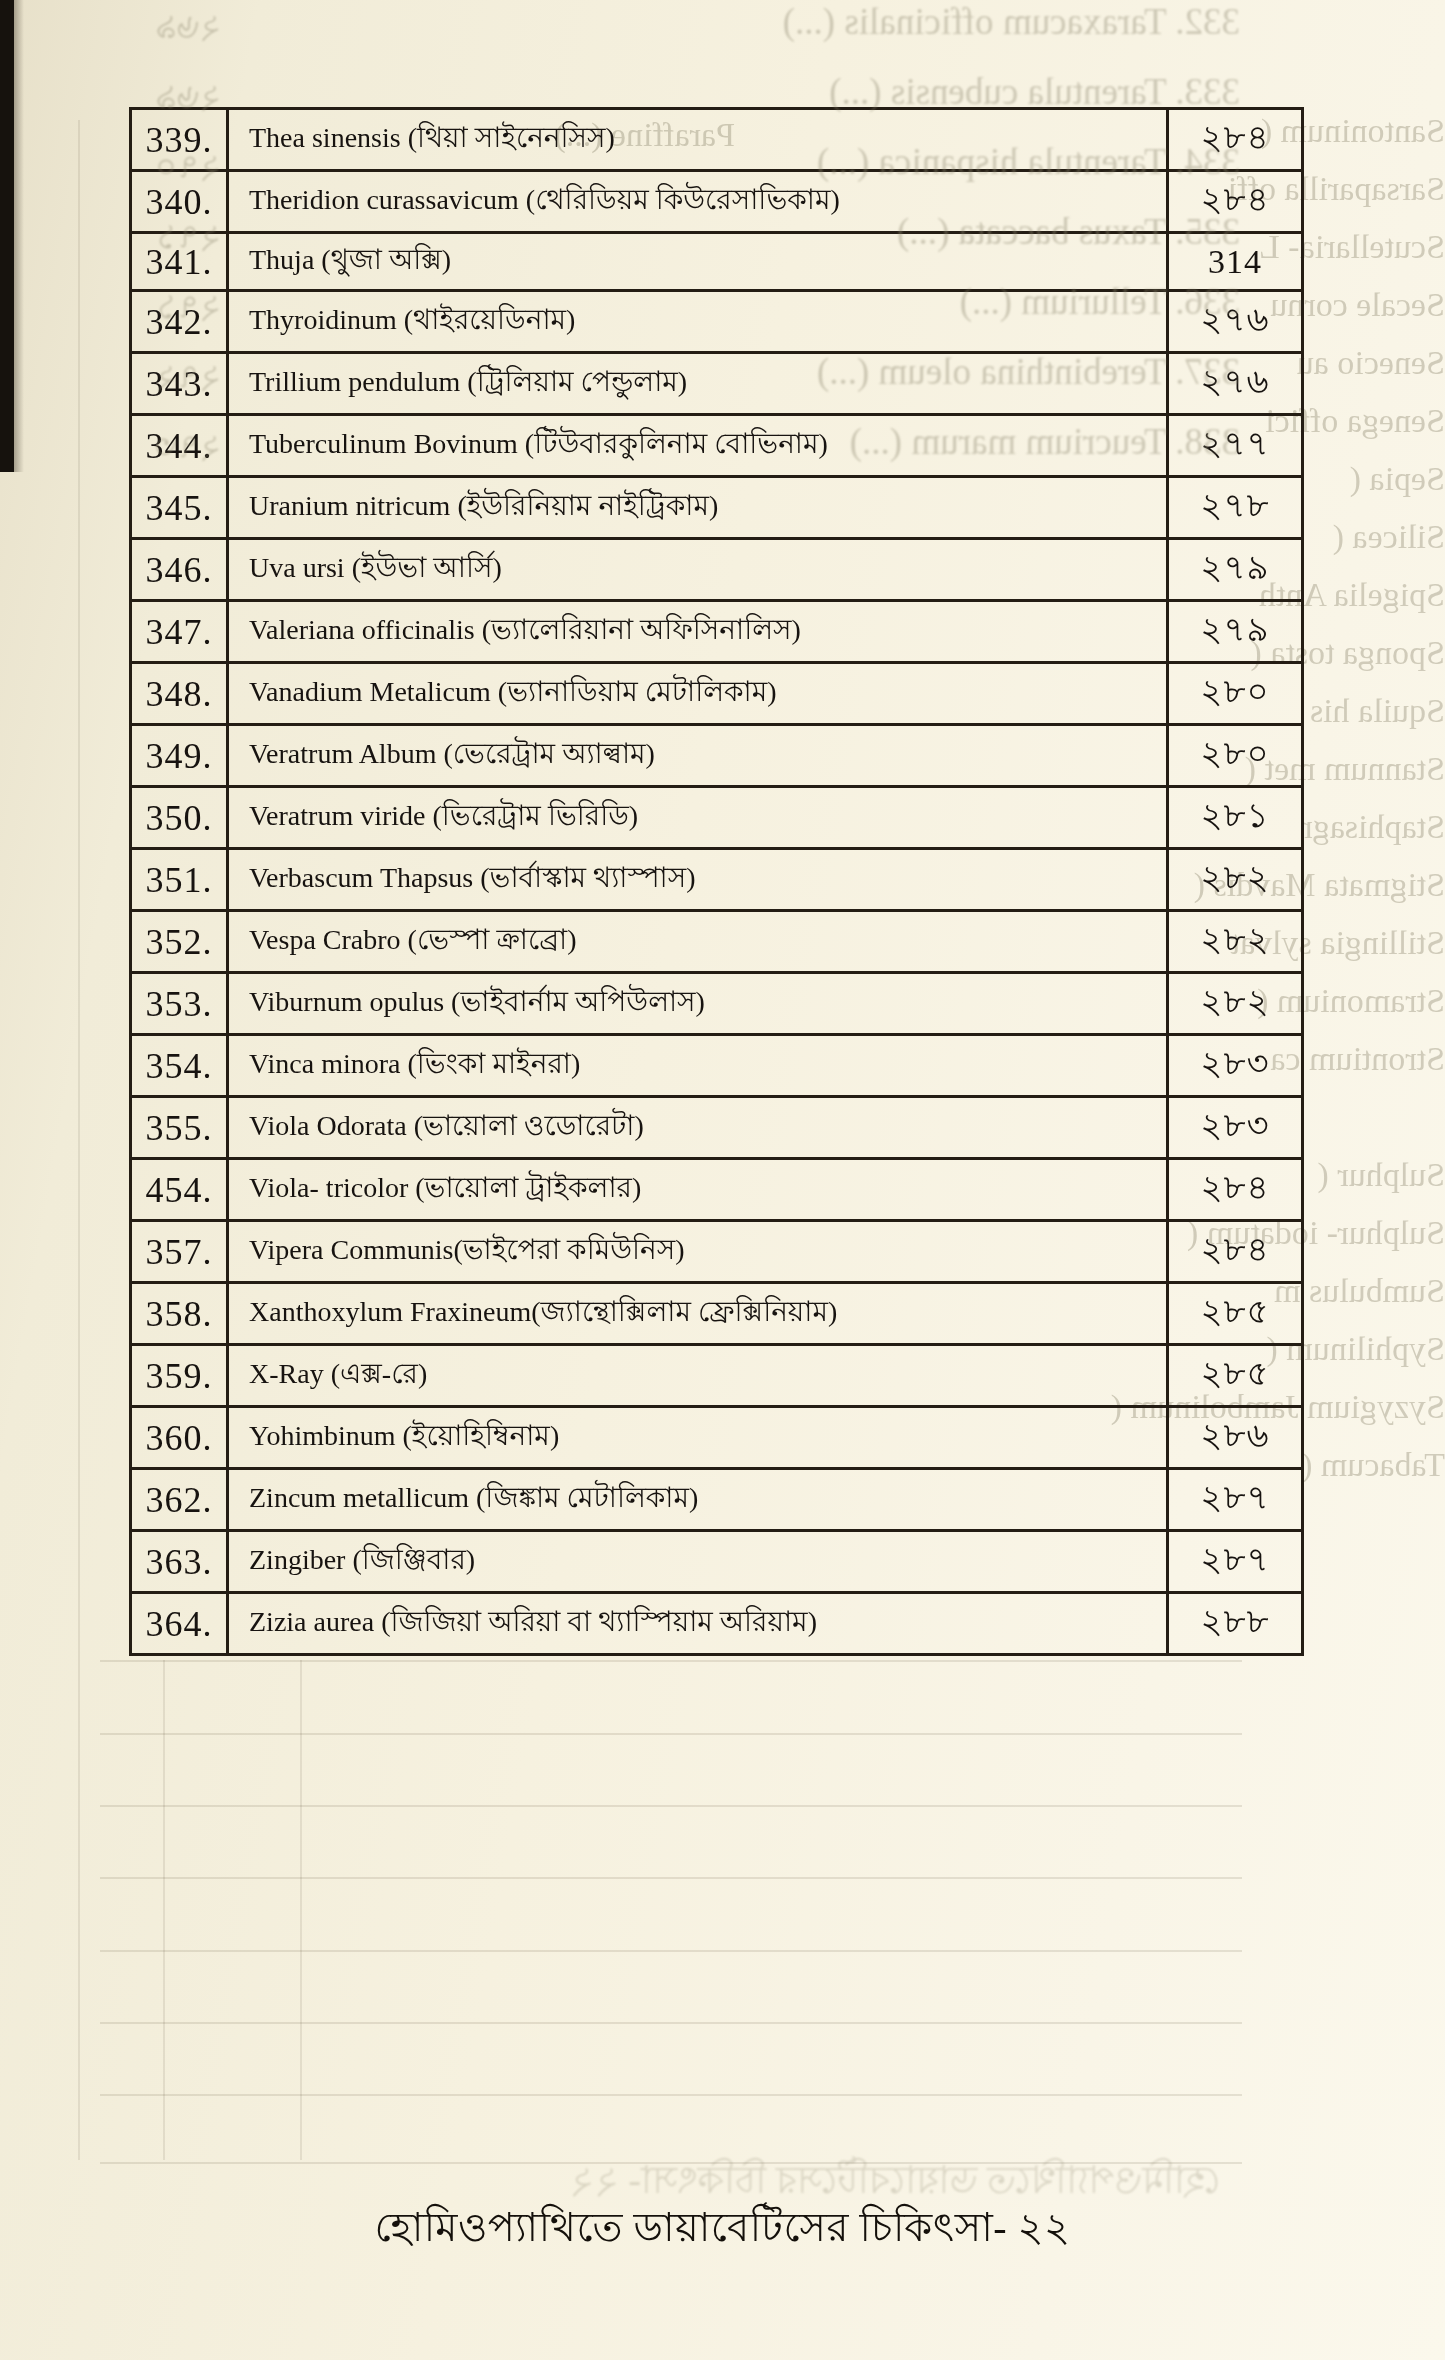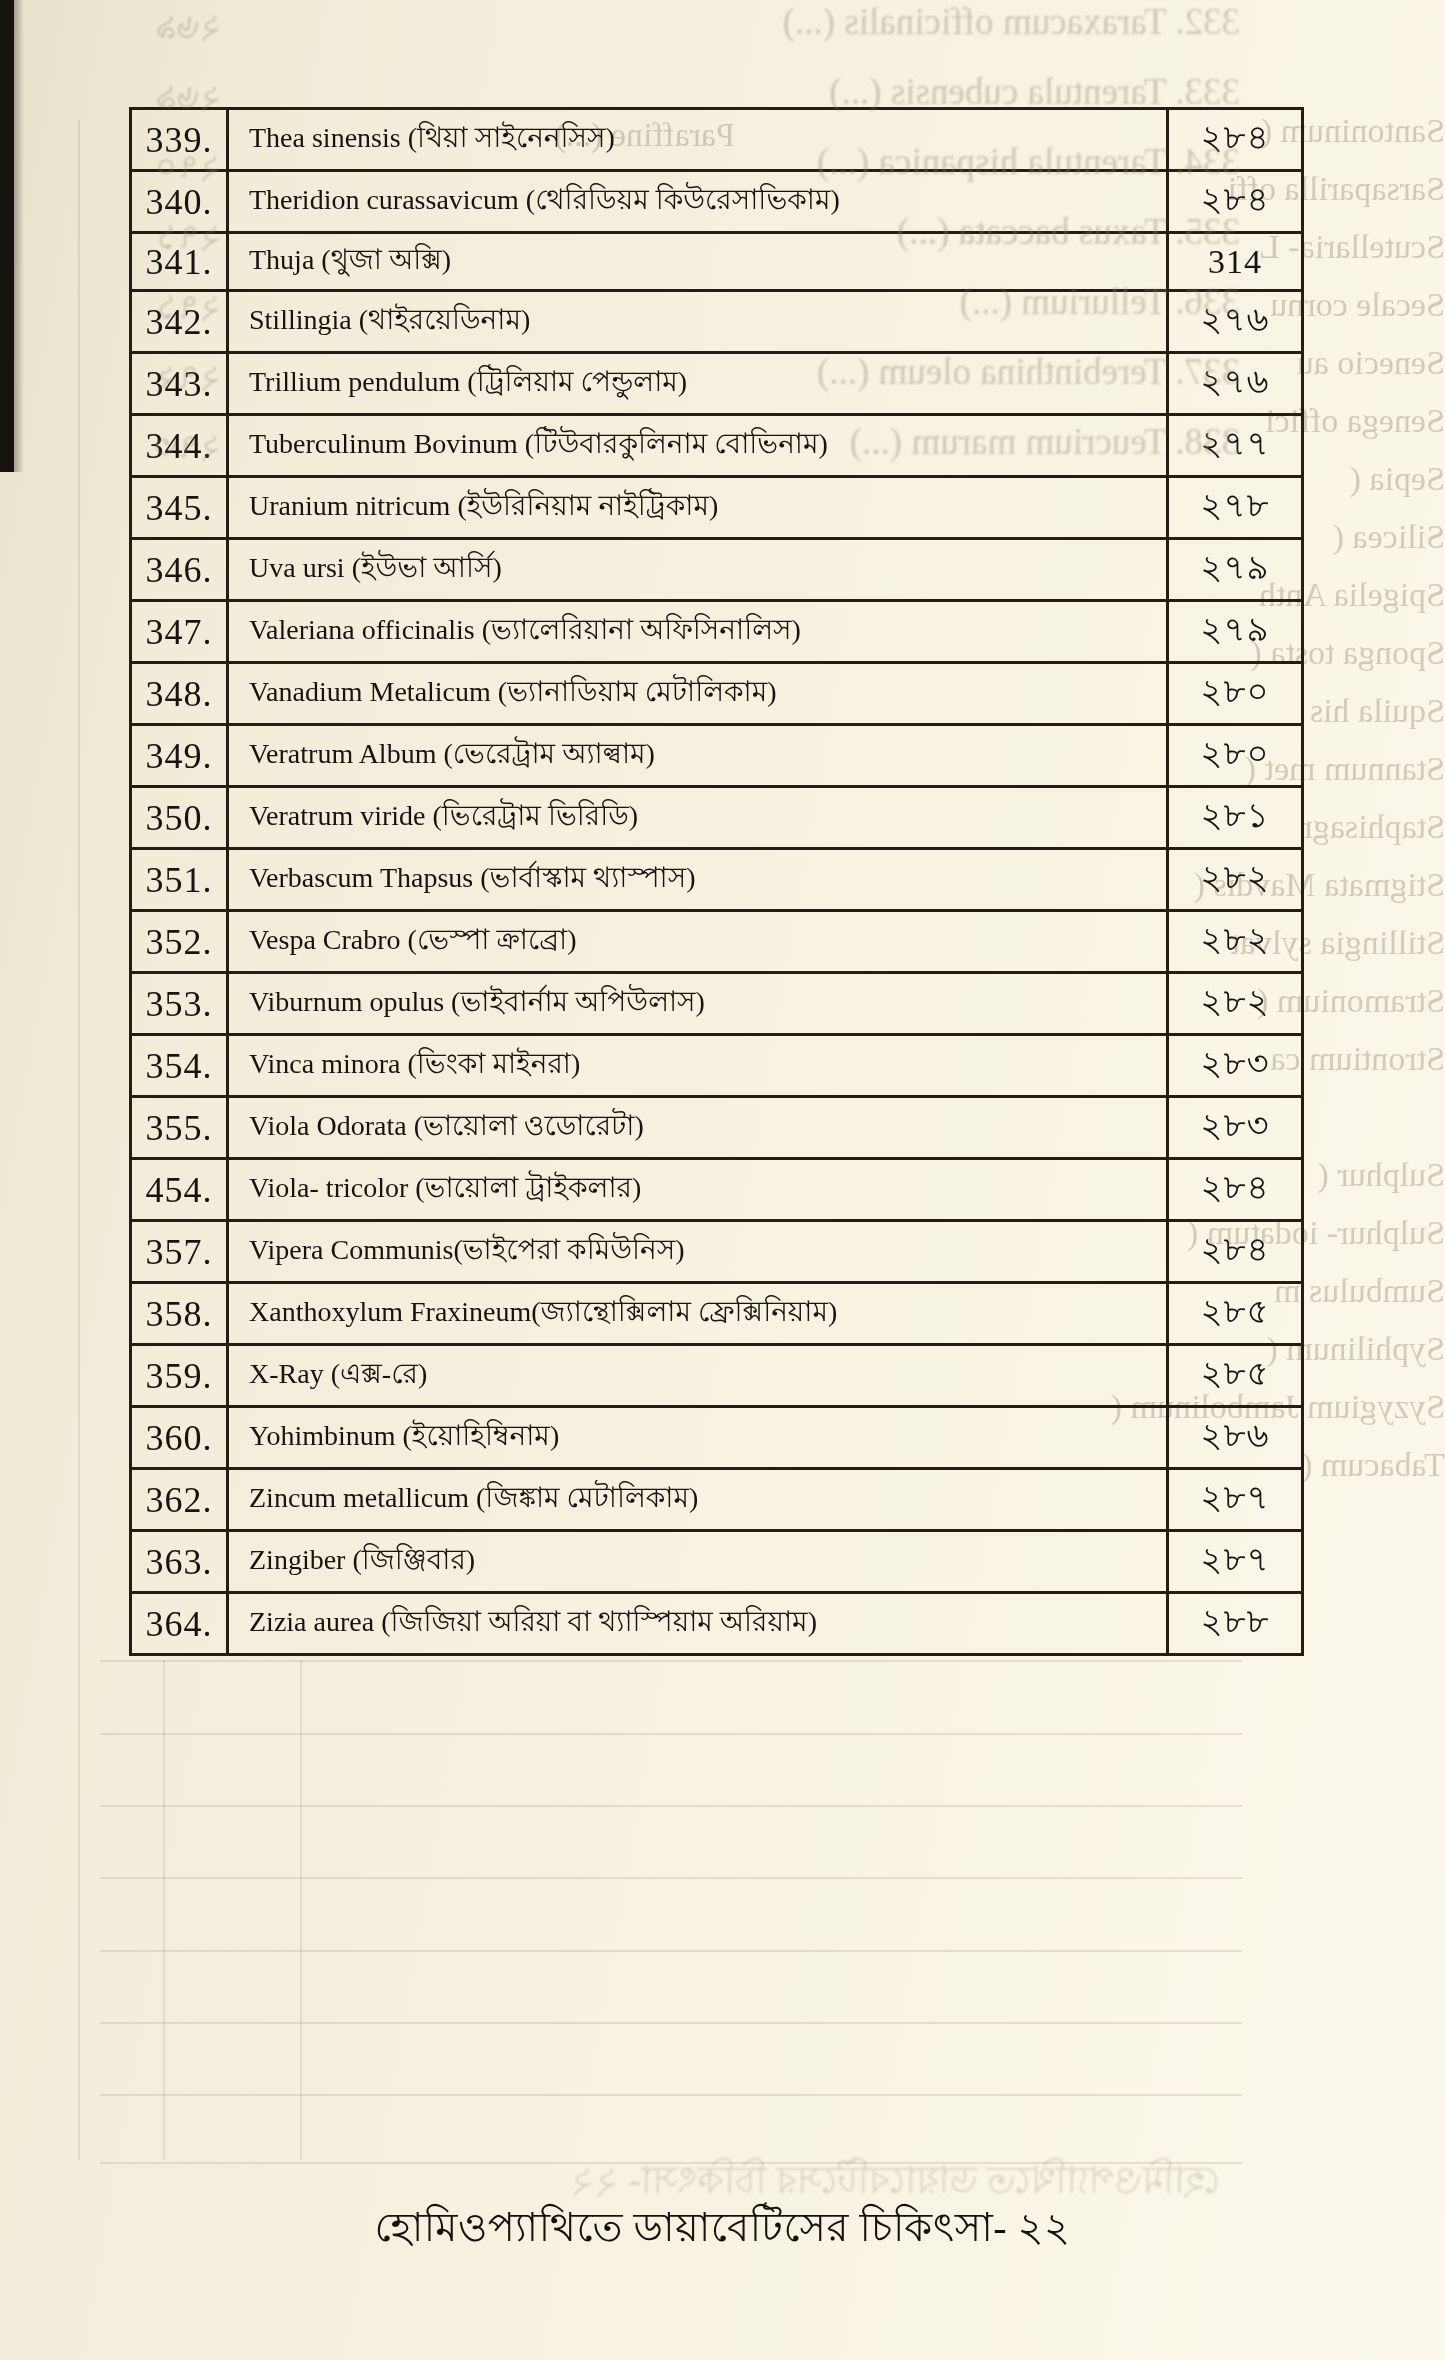--- a/index.html
+++ b/index.html
@@ -125,7 +125,7 @@
         </tr>
         <tr>
           <td class="c-no">342.</td>
-          <td class="c-name">Stillingia (থাইরয়েডিনাম)</td>
+          <td class="c-name">Thyroidinum (থাইরয়েডিনাম)</td>
           <td class="c-page">২৭৬</td>
         </tr>
         <tr>

